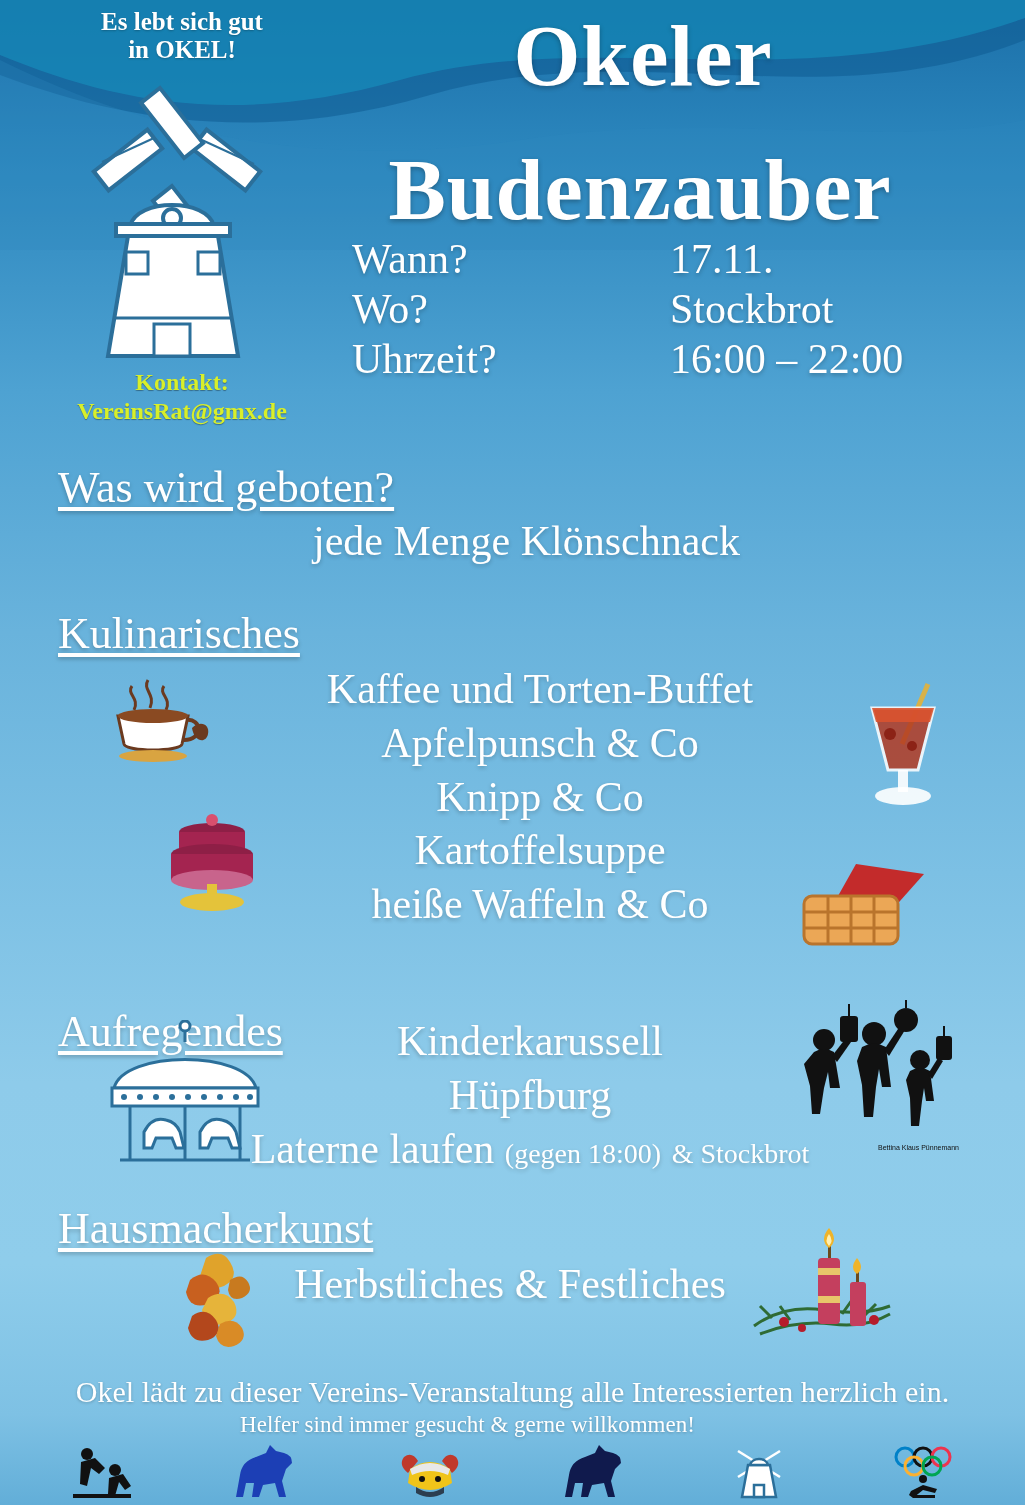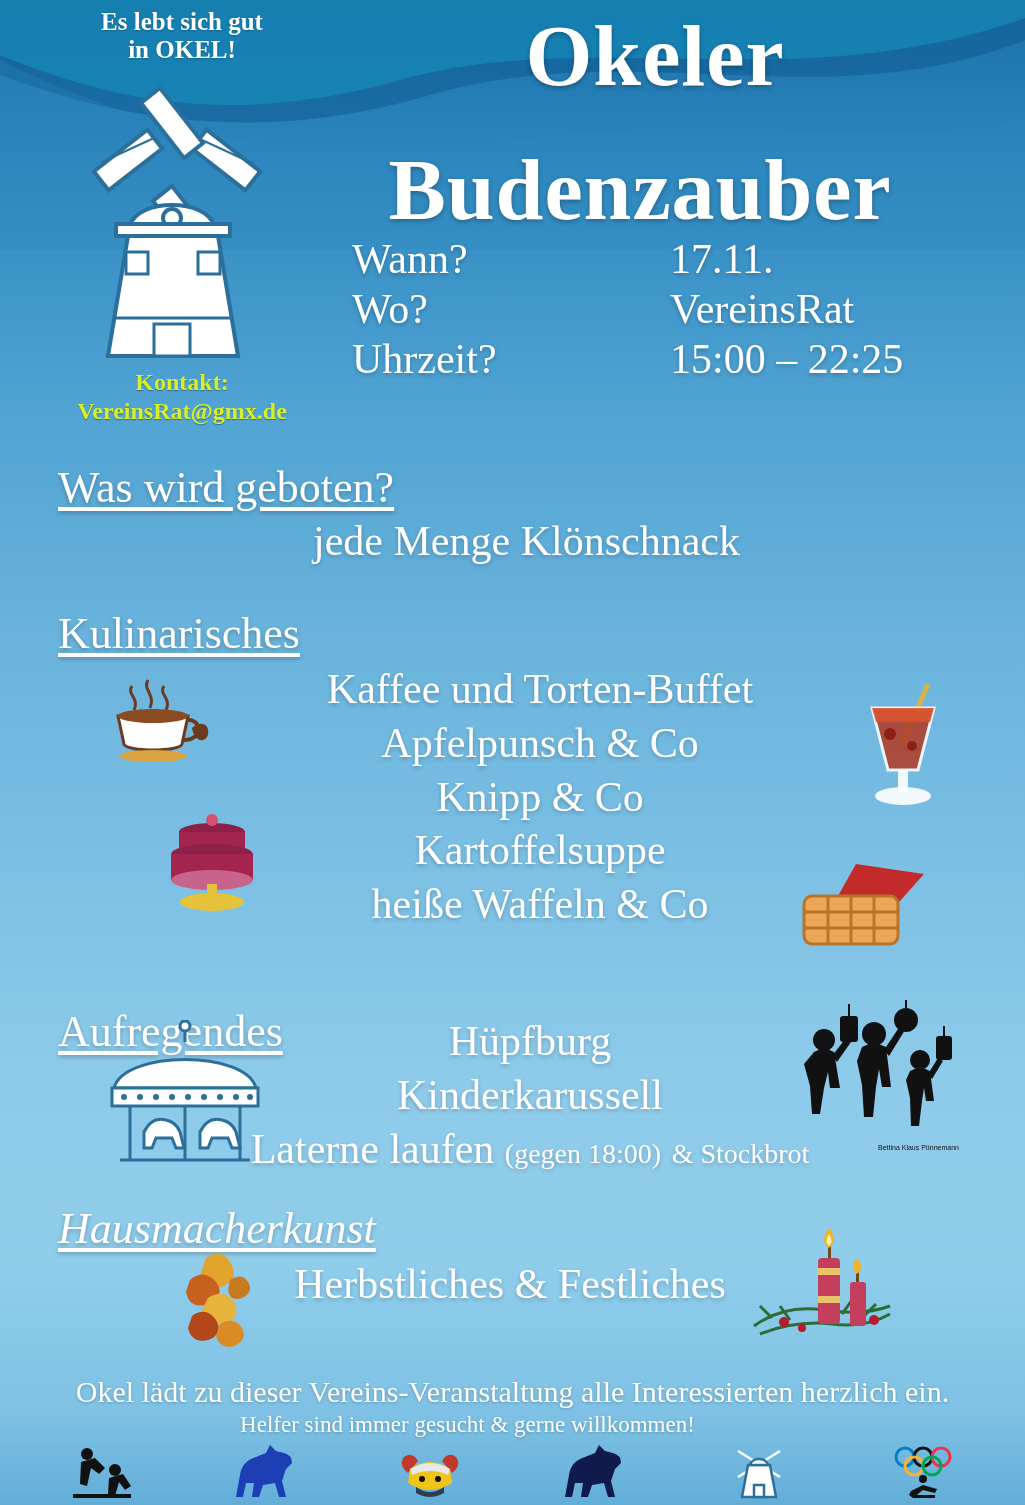--- a/index.html
+++ b/index.html
@@ -68,7 +68,7 @@
   }
   .title-1 {
     position: absolute;
-    left: 300px;
+    left: 288px;
     top: 6px;
     width: 710px;
     text-align: center;

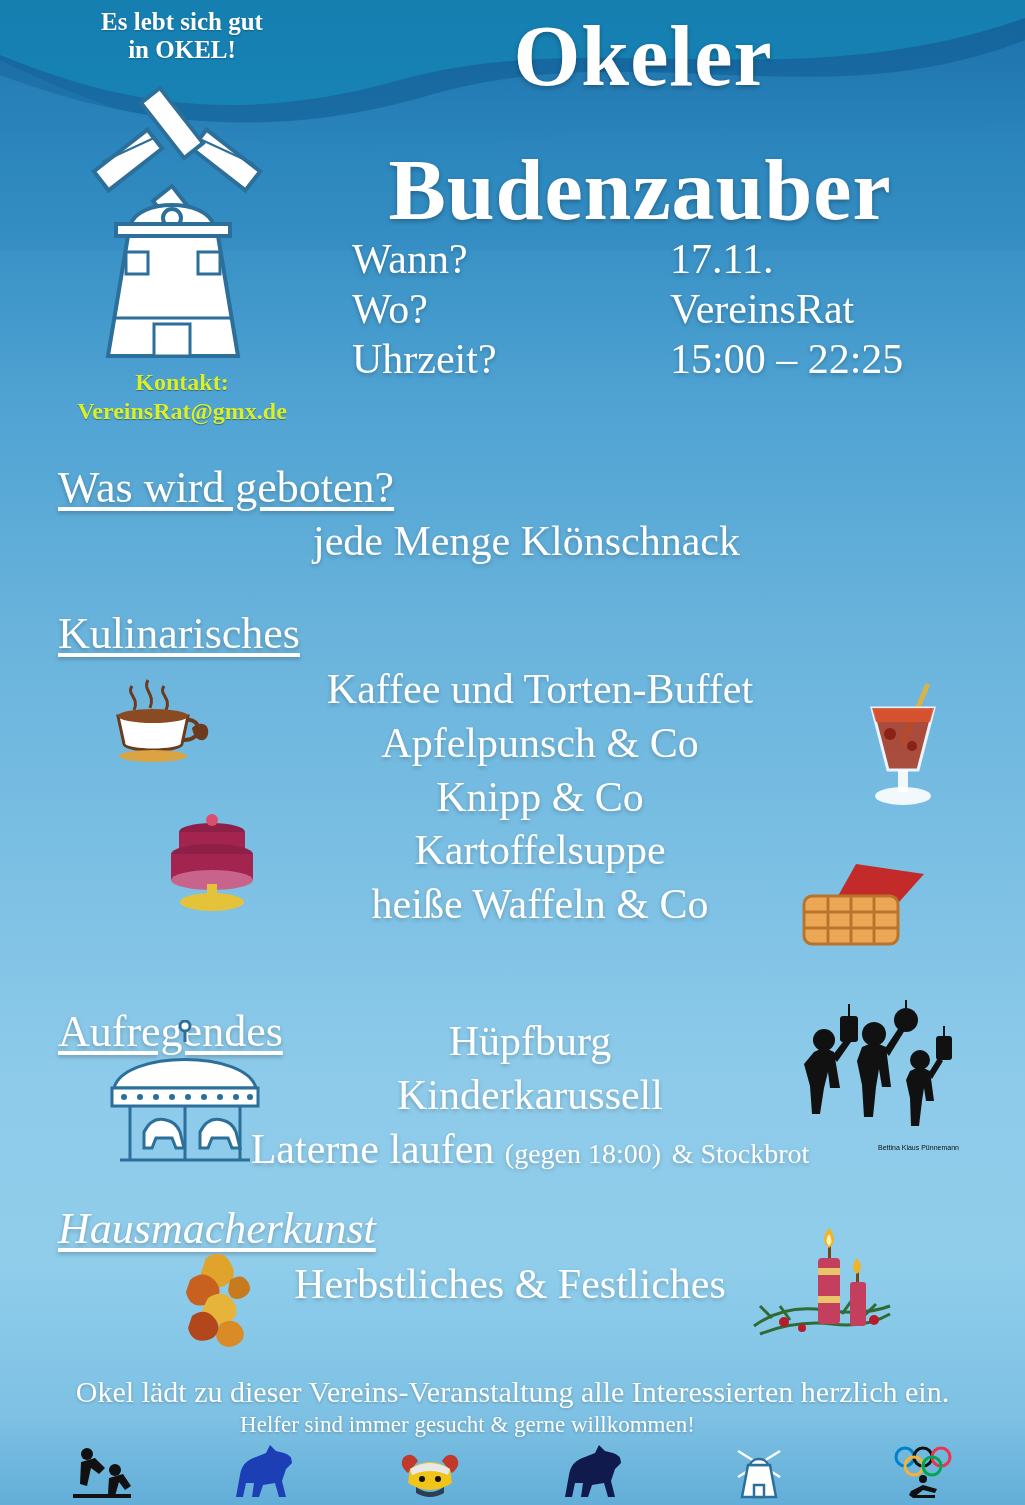--- a/index.html
+++ b/index.html
@@ -261,7 +261,7 @@
     </div>
     <div class="fact-row">
       <div class="fact-q">Wo?</div>
-      <div class="fact-a">VereinsRat</div>
+      <div class="fact-a">Stockbrot</div>
     </div>
     <div class="fact-row">
       <div class="fact-q">Uhrzeit?</div>

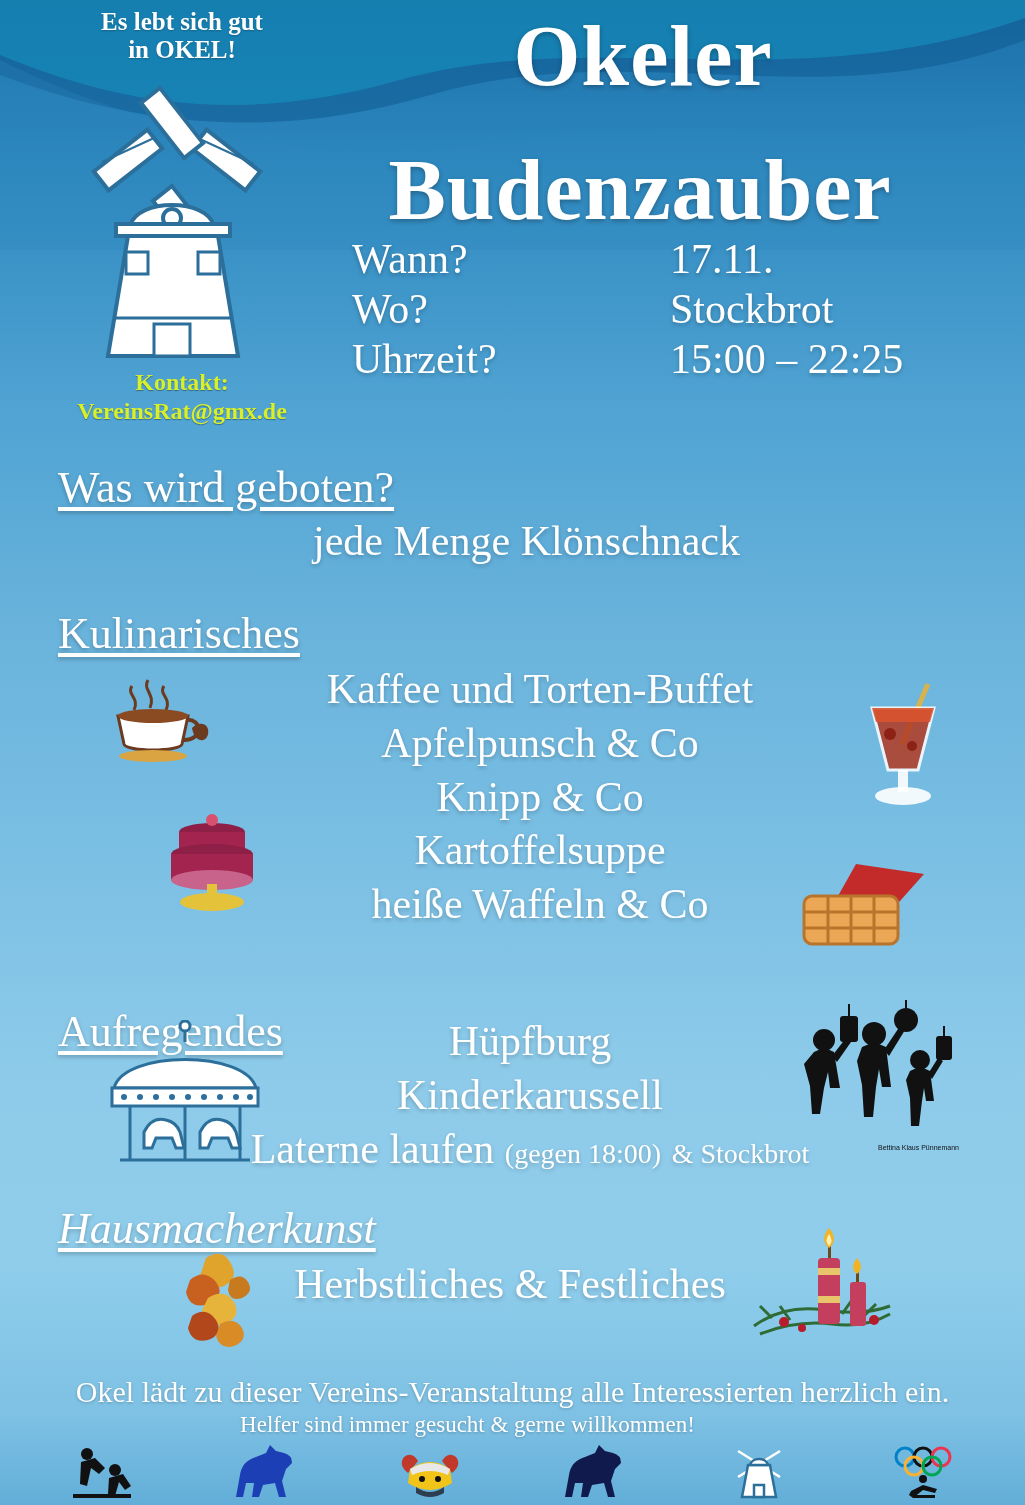--- a/index.html
+++ b/index.html
@@ -265,7 +265,7 @@
     </div>
     <div class="fact-row">
       <div class="fact-q">Uhrzeit?</div>
-      <div class="fact-a">15:00 – 22:25</div>
+      <div class="fact-a">16:00 – 22:00</div>
     </div>
   </div>
 

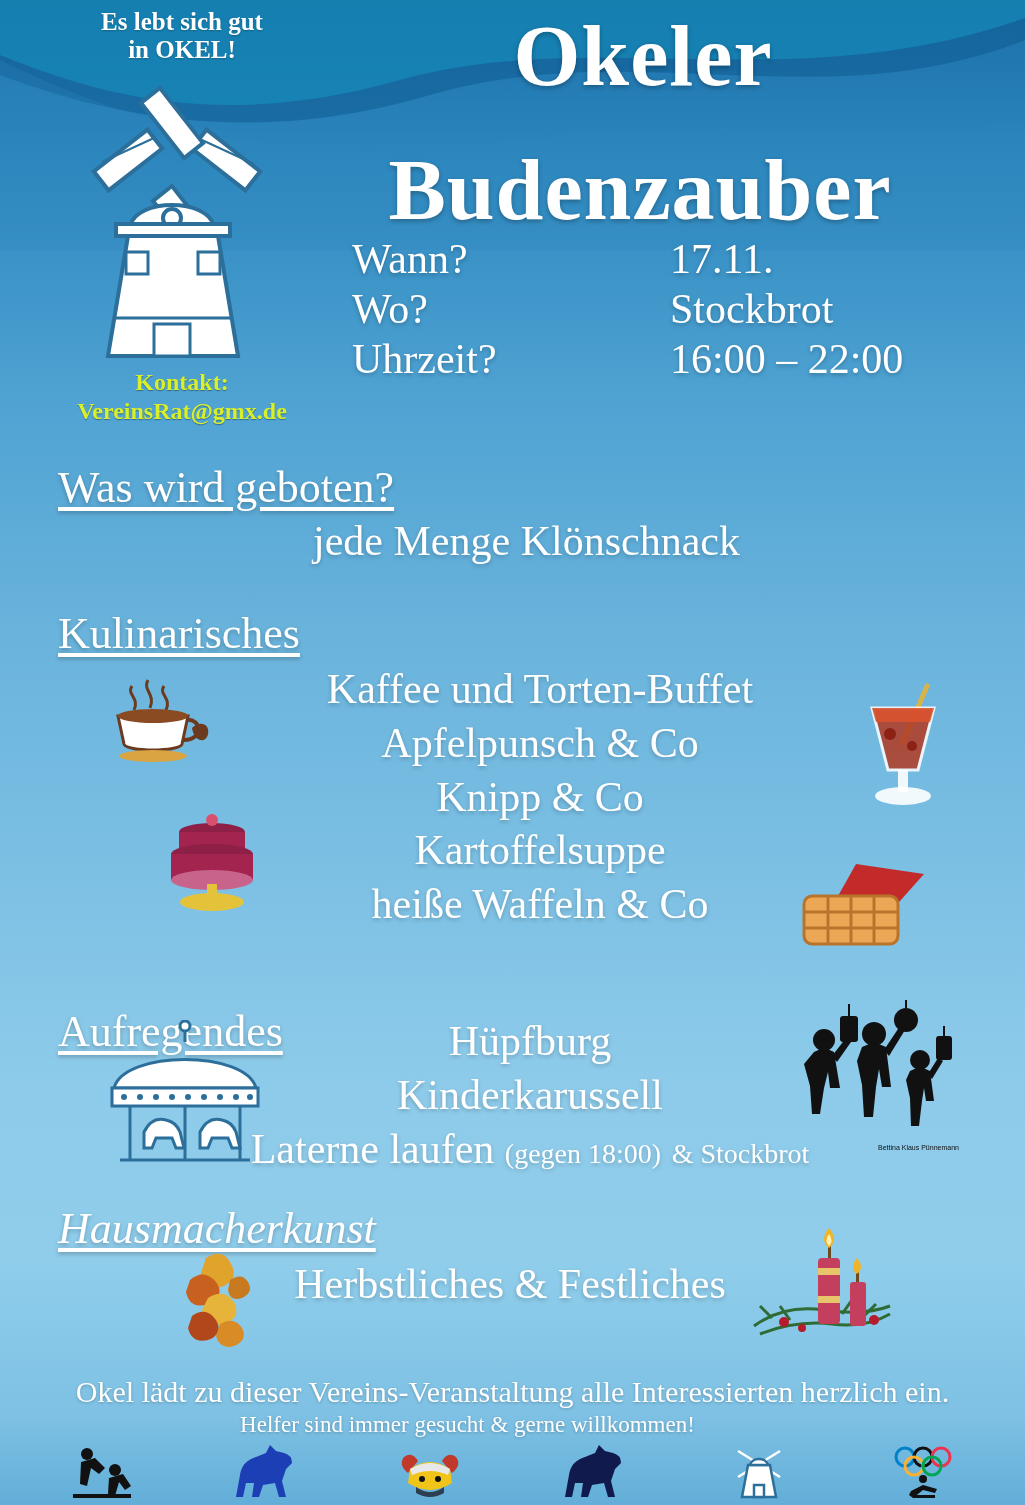--- a/index.html
+++ b/index.html
@@ -340,8 +340,8 @@
 
   <div id="h-aufregendes" class="section-head">Aufregendes</div>
   <div id="aufr-list">
+    <div class="body-line">Kinderkarussell</div>
     <div class="body-line">Hüpfburg</div>
-    <div class="body-line">Kinderkarussell</div>
     <div class="body-line">
       <span>Laterne laufen</span>
       <span class="small-inline">(gegen 18:00)</span>

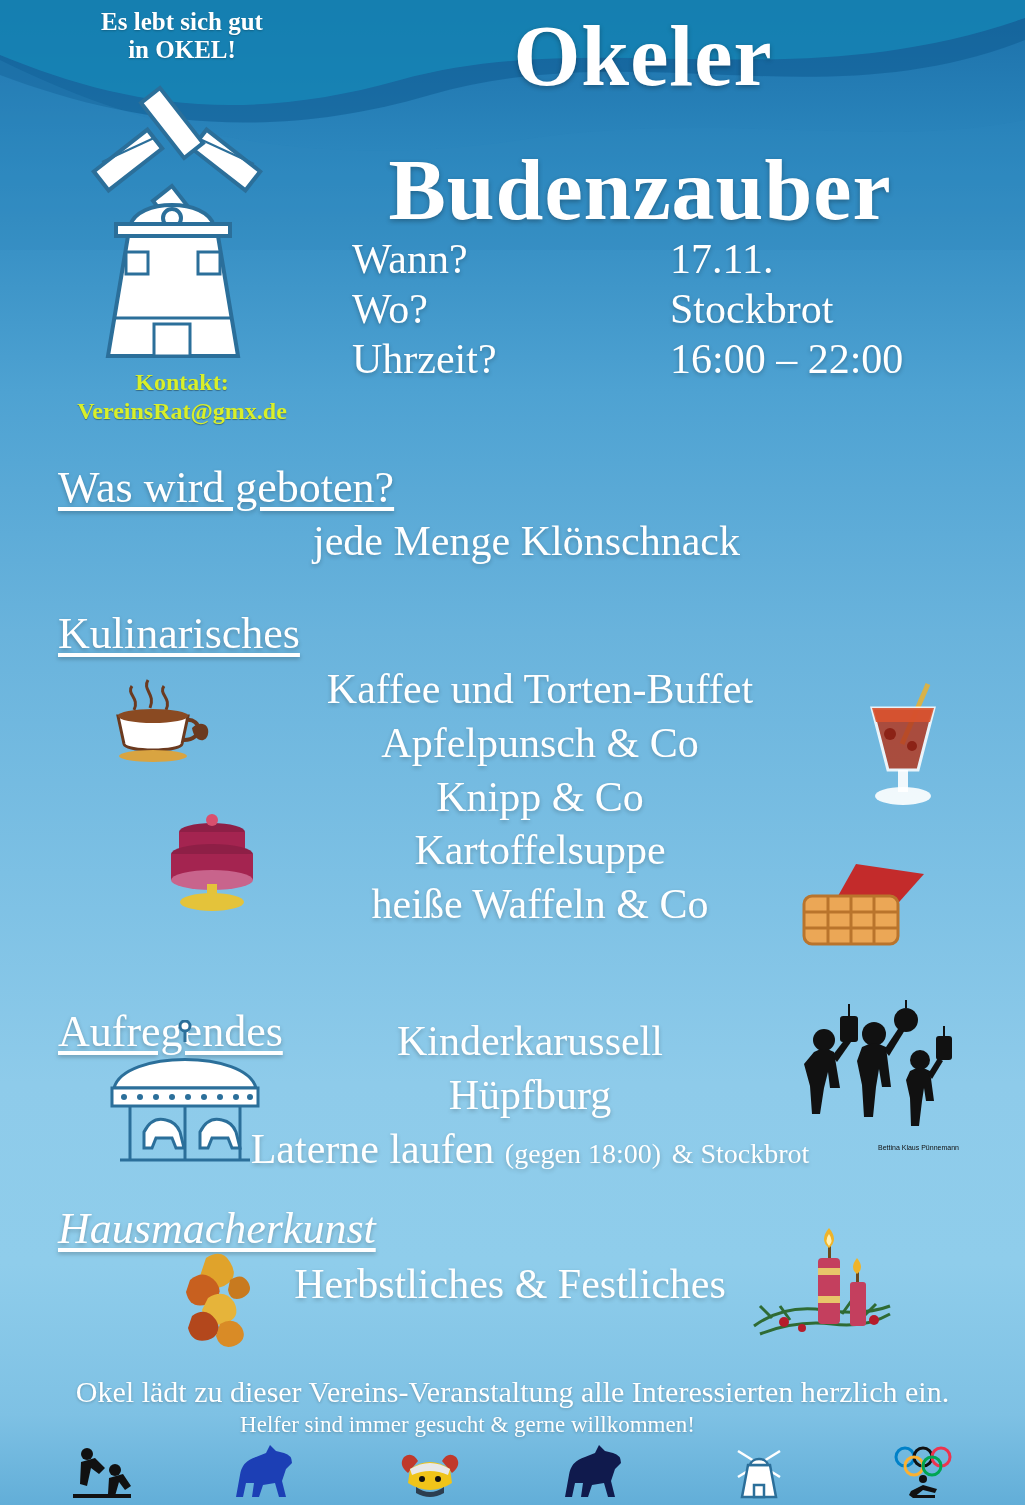--- a/index.html
+++ b/index.html
@@ -153,7 +153,7 @@
     text-align: center;
   }
 
-  #h-hausmacher { left: 58px; top: 1203px; font-style: italic; }
+  #h-hausmacher { left: 58px; top: 1203px; }
   #haus-list {
     position: absolute;
     left: 140px; top: 1258px;

